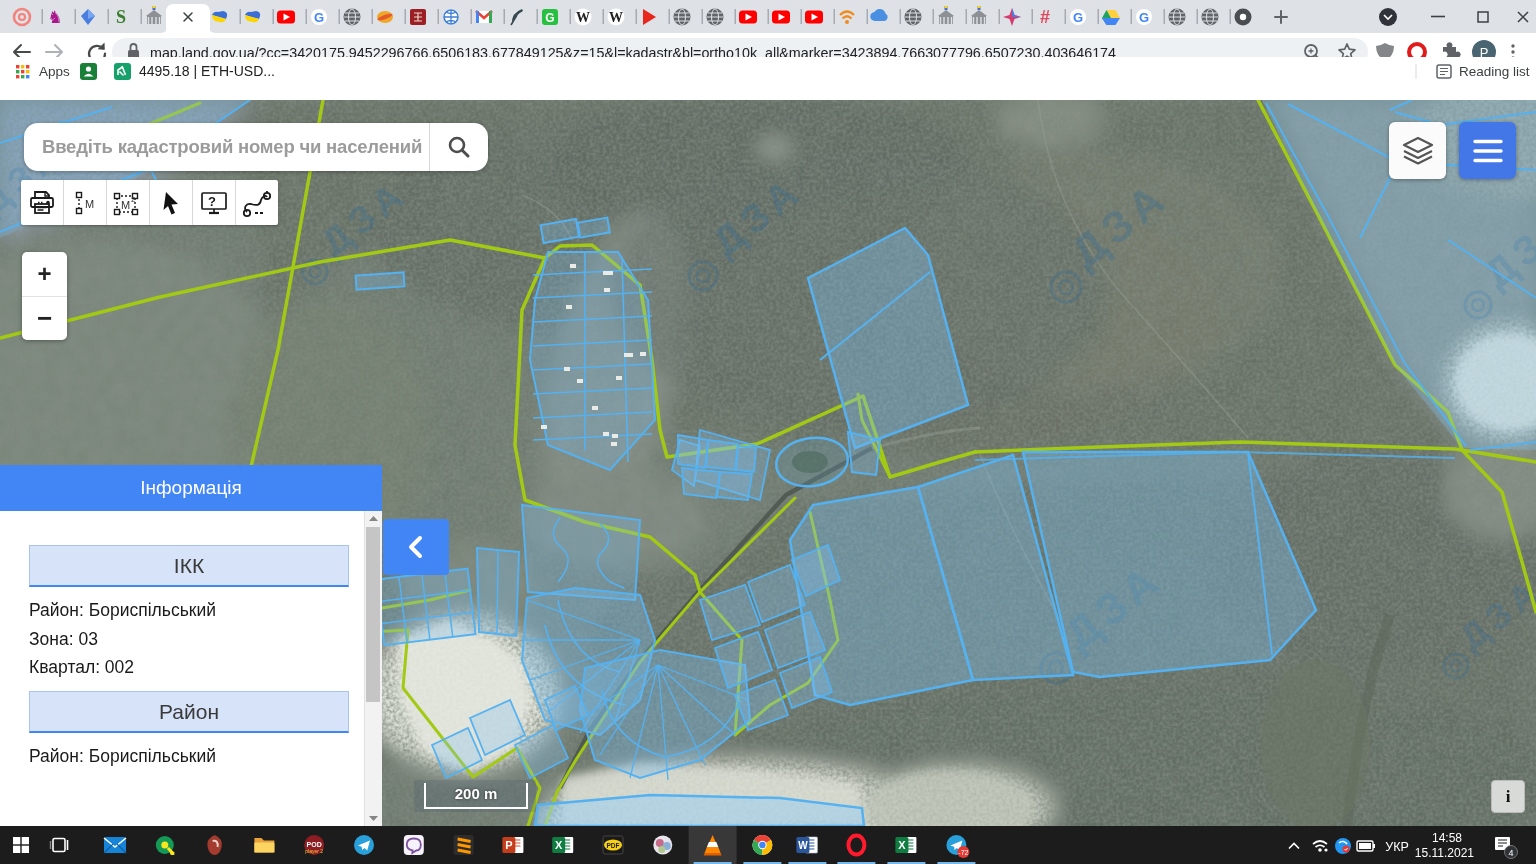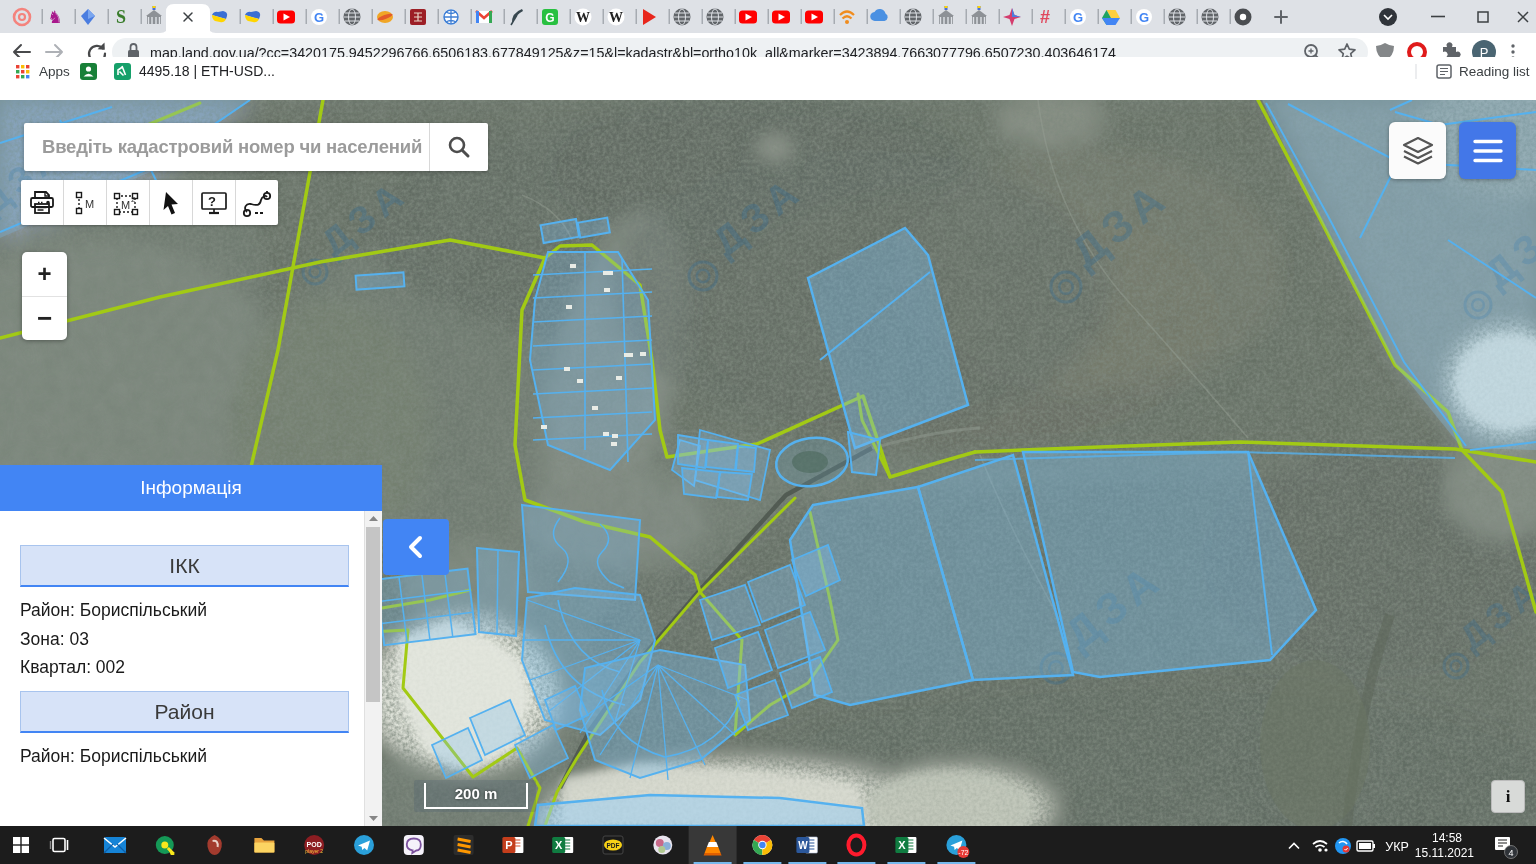--- a/index.html
+++ b/index.html
@@ -517,7 +517,7 @@
         <polygon points="535,826 538,805 650,795 780,798 862,808 864,826" fill="rgba(150,205,245,0.5)" stroke="#55b1ef" stroke-width="2.5"></polygon>
       </svg>
 
-<div class="ov" style="left:24px;top:23px;width:464px;height:48px;background:#fff;border-radius:2px;box-shadow:0 1px 4px rgba(0,0,0,.3);display:flex;align-items:center">
+<div class="ov" style="left:24px;top:23px;width:464px;height:48px;background:#fff;border-radius:14px;box-shadow:0 1px 4px rgba(0,0,0,.3);display:flex;align-items:center">
  <div style="flex:1;padding-left:18px;font-size:18.5px;font-weight:bold;color:#9b9b9b;letter-spacing:-0.2px;white-space:nowrap;overflow:hidden">Введіть кадастровий номер чи населений</div>
  <div style="width:58px;height:48px;border-left:1px solid #d8d8d8;display:flex;align-items:center;justify-content:center">
   <svg width="24" height="24" viewBox="0 0 24 24">

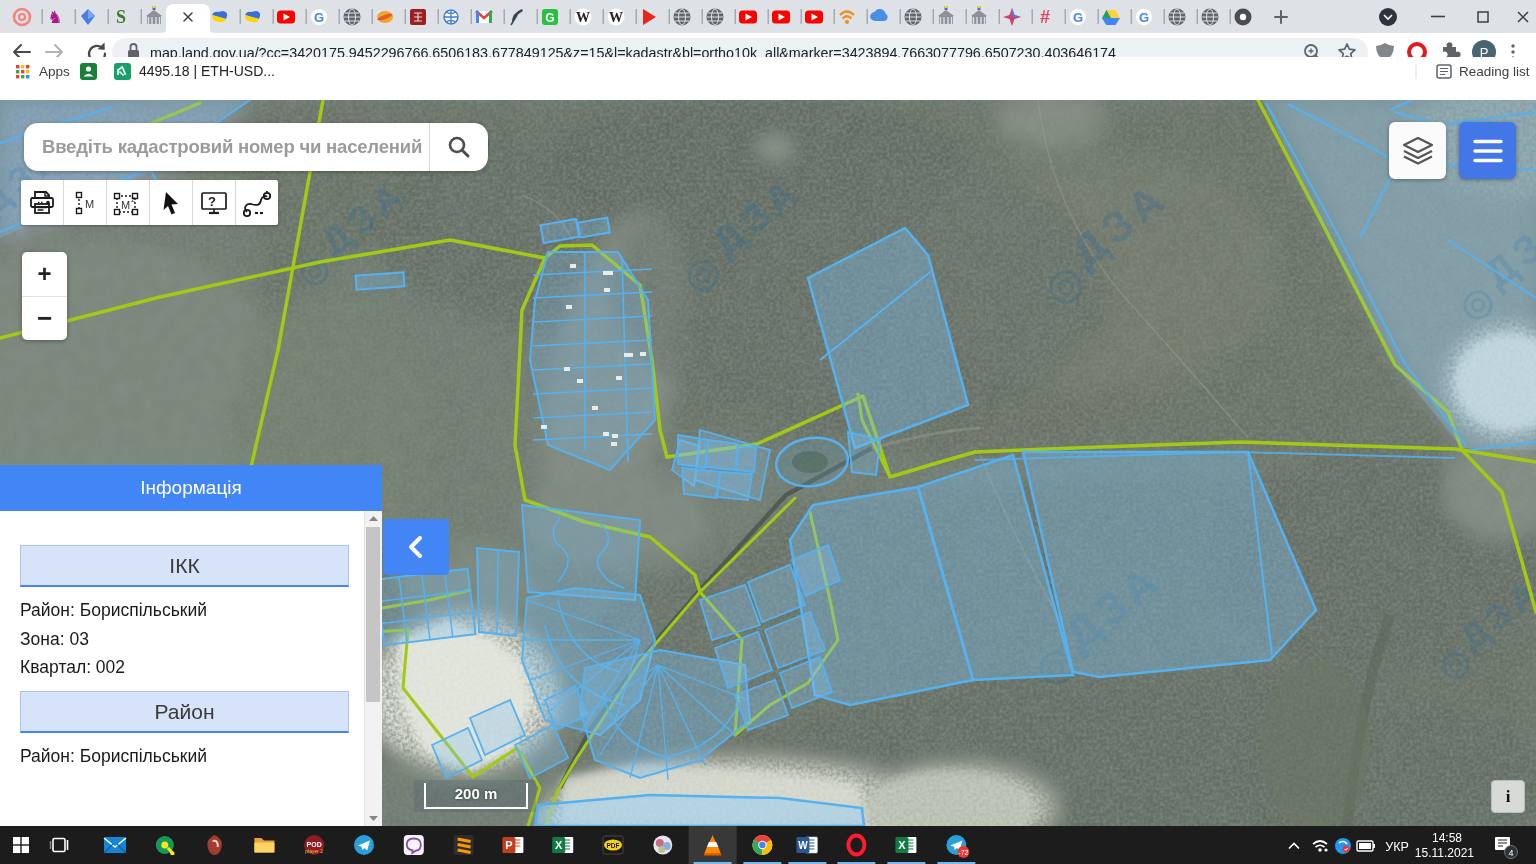--- a/index.html
+++ b/index.html
@@ -608,7 +608,7 @@
 </div>
 <div class="ov" style="left:0;top:365px;width:382px;height:361px;background:#fff">
  <div style="height:46px;background:#4285f4;display:flex;align-items:center;justify-content:center;color:#ffffff;font-size:19px">Інформація</div>
- <div style="position:absolute;left:0;top:46px;right:17px;bottom:0;padding:34px 16px 0 20px">
+ <div style="position:absolute;left:0;top:46px;right:17px;bottom:0;padding:34px 16px 0 29px">
   <div style="border:1px solid #a8c4ee;border-bottom:2px solid #4285f4;background:#d7e3f8;height:39px;display:flex;align-items:center;justify-content:center;font-size:21px;color:#3a3a3a;margin-bottom:13px">ІКК</div>
   <div class="pl"><b>Район:</b> Бориспільський</div>
   <div class="pl"><b>Зона:</b> 03</div>

